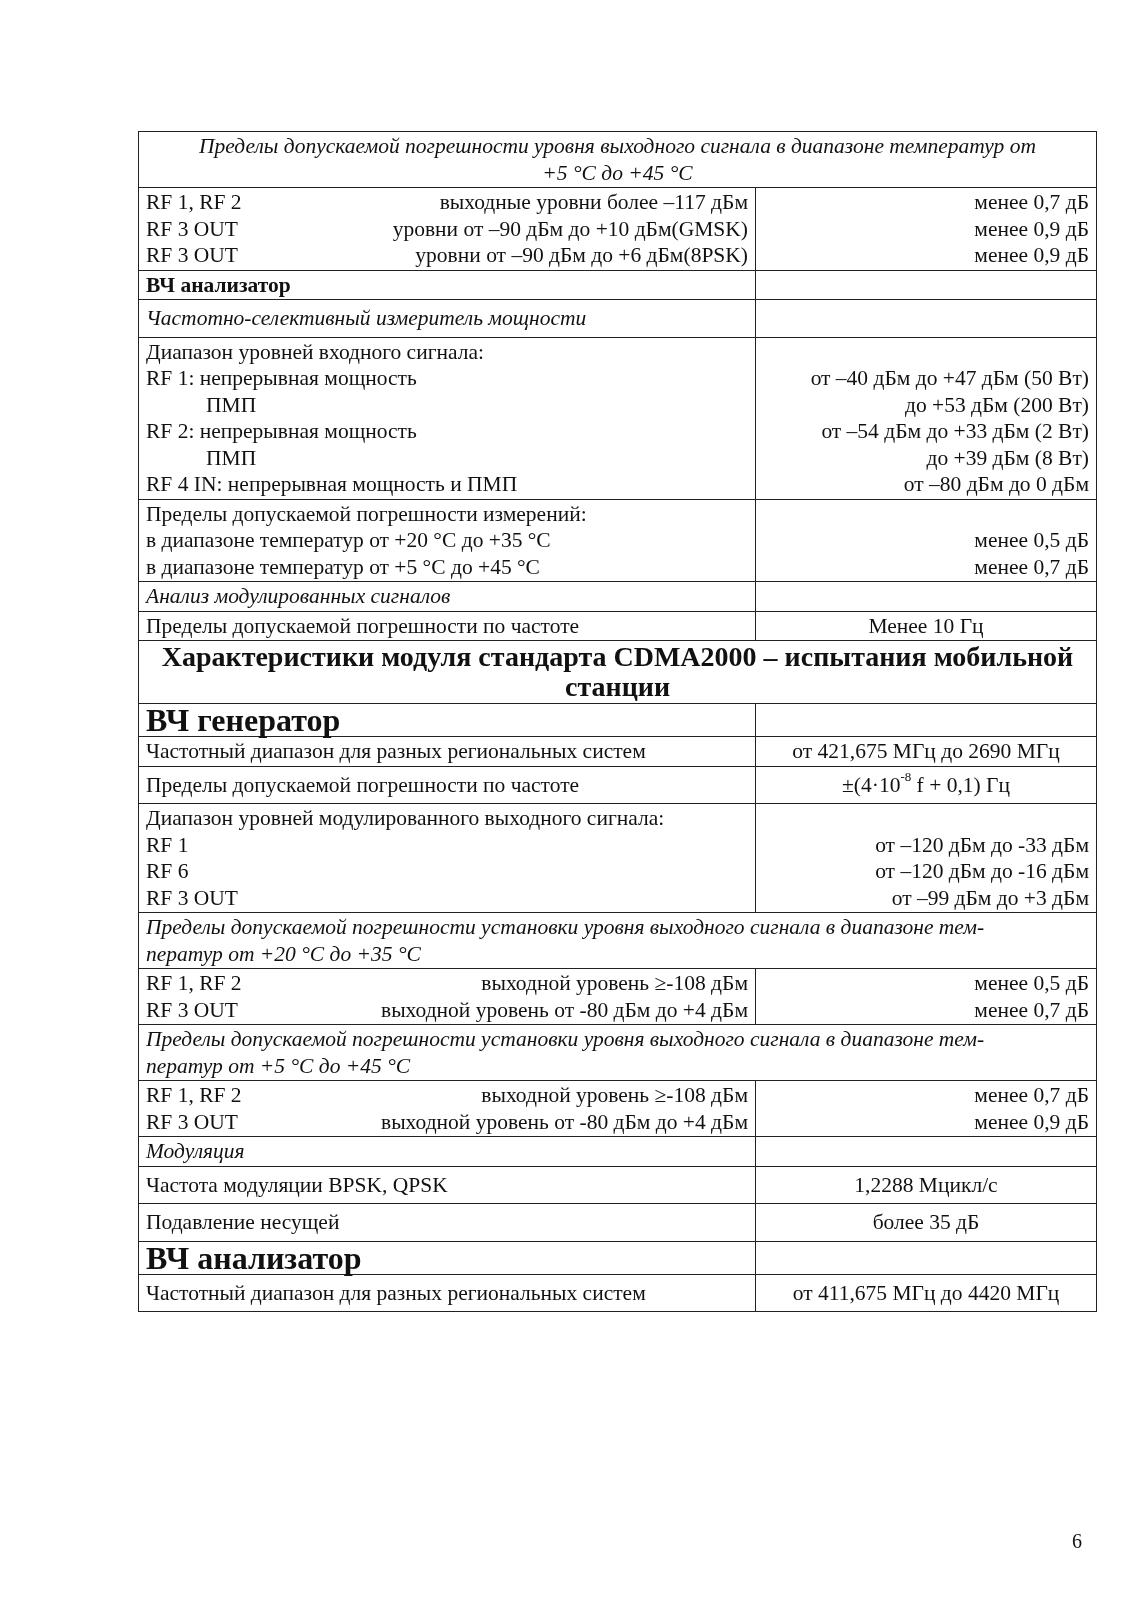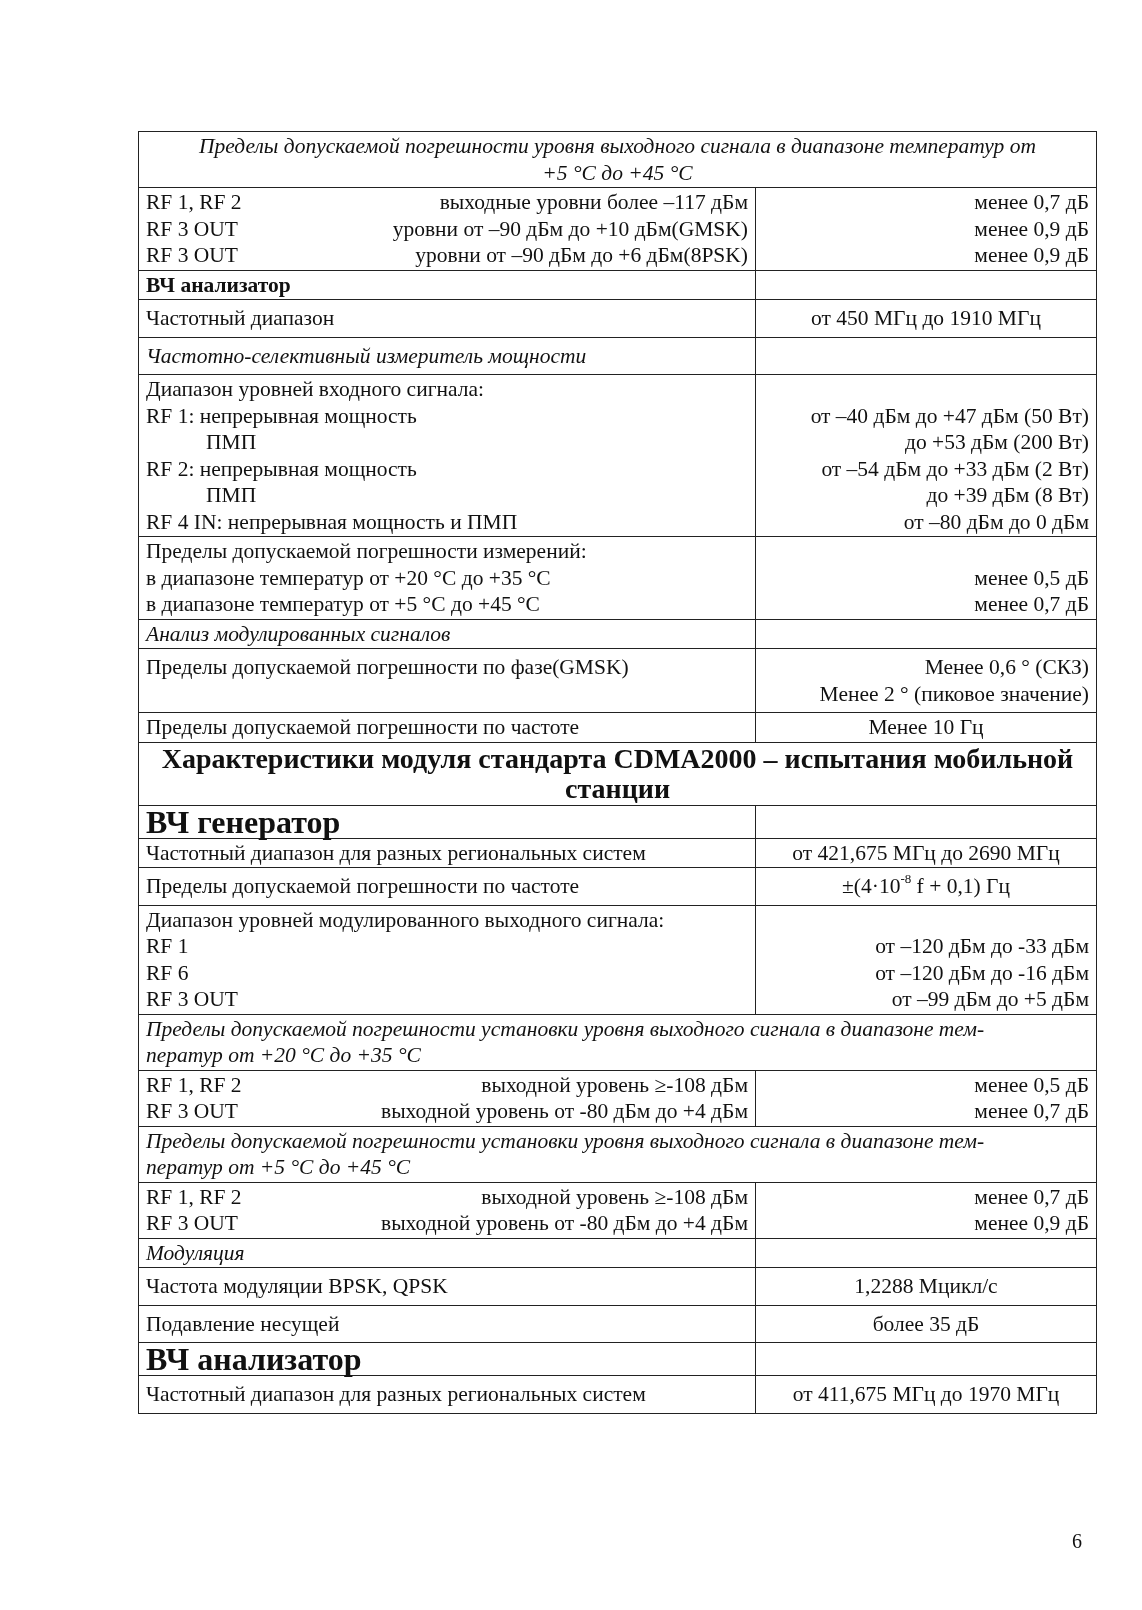--- a/index.html
+++ b/index.html
@@ -75,10 +75,6 @@
     <td></td>
   </tr>
   <tr class="row-pad">
-    <td>Частотный диапазон</td>
-    <td class="center">от 450 МГц до 1910 МГц</td>
-  </tr>
-  <tr class="row-pad">
     <td class="it">Частотно-селективный измеритель мощности</td>
     <td></td>
   </tr>

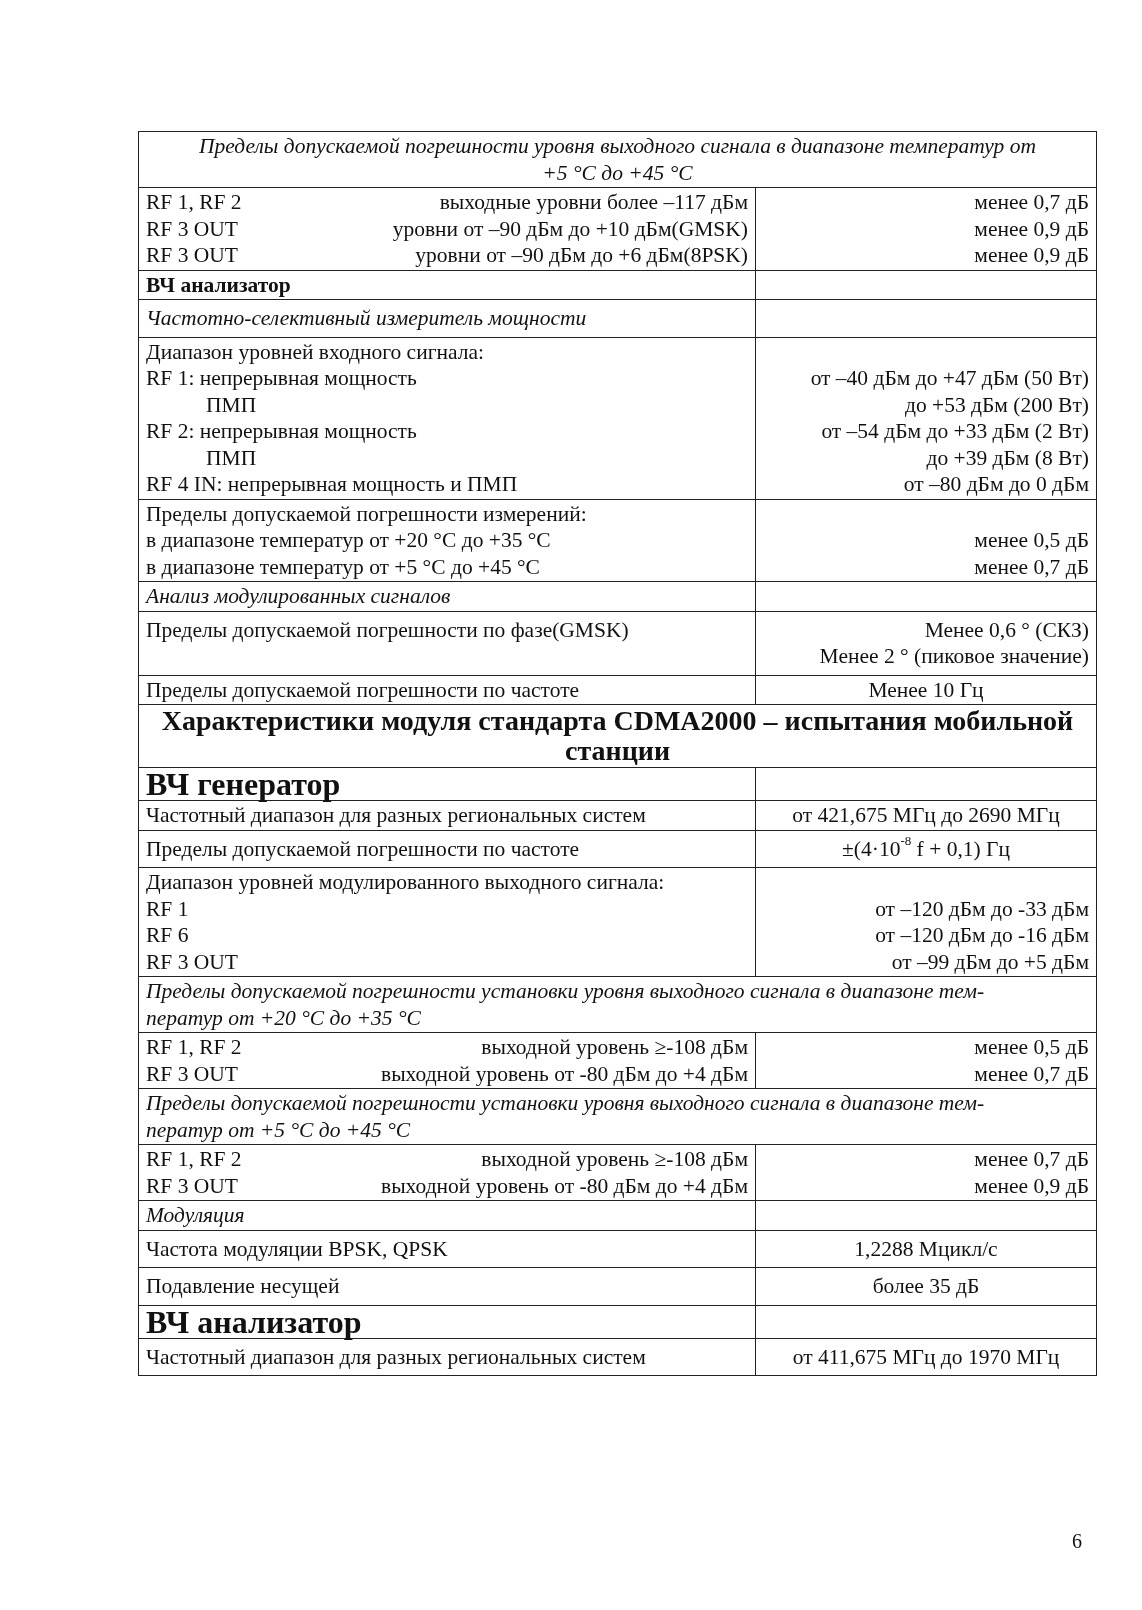--- a/index.html
+++ b/index.html
@@ -112,13 +112,6 @@
     <td class="it">Анализ модулированных сигналов</td>
     <td></td>
   </tr>
-  <tr class="row-pad">
-    <td>Пределы допускаемой погрешности по фазе(GMSK)</td>
-    <td class="val">
-      <span class="line">Менее 0,6 ° (СКЗ)</span>
-      <span class="line">Менее 2 ° (пиковое значение)</span>
-    </td>
-  </tr>
   <tr>
     <td>Пределы допускаемой погрешности по частоте</td>
     <td class="center">Менее 10 Гц</td>

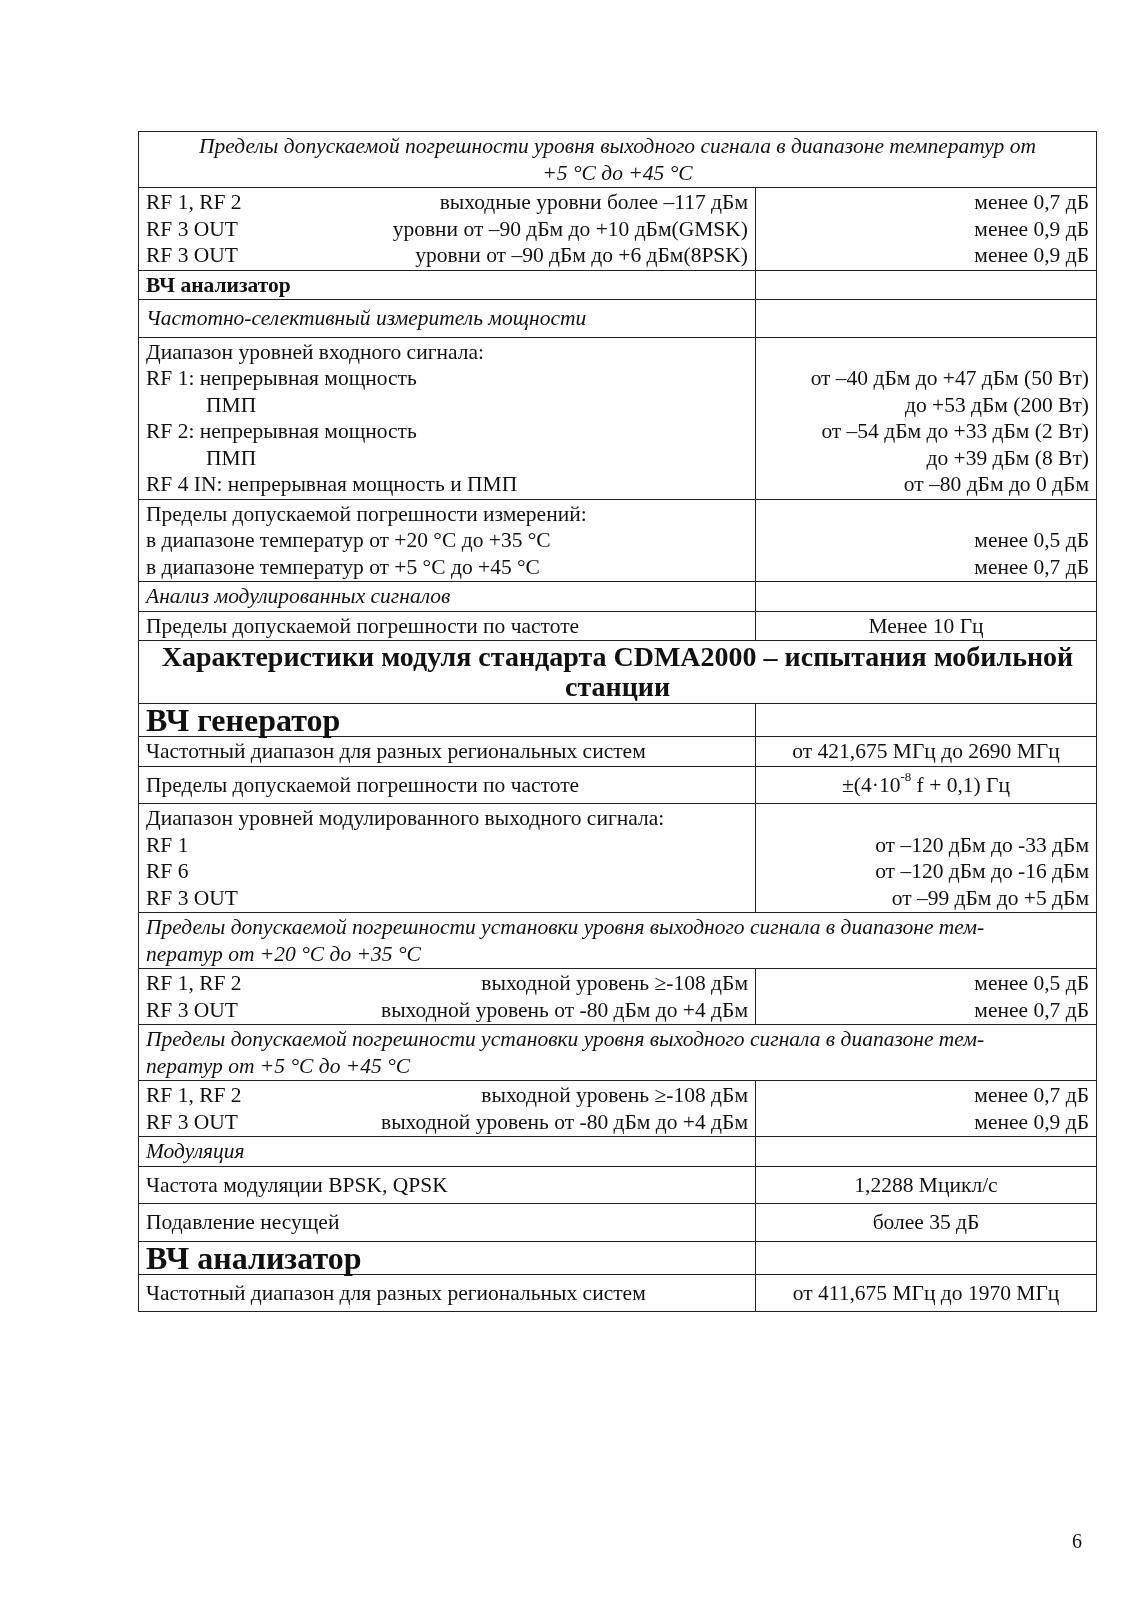--- a/index.html
+++ b/index.html
@@ -146,7 +146,7 @@
       <span class="line">&nbsp;</span>
       <span class="line">от –120 дБм до -33 дБм</span>
       <span class="line">от –120 дБм до -16 дБм</span>
-      <span class="line">от –99 дБм до +5 дБм</span>
+      <span class="line">от –99 дБм до +3 дБм</span>
     </td>
   </tr>
   <tr>

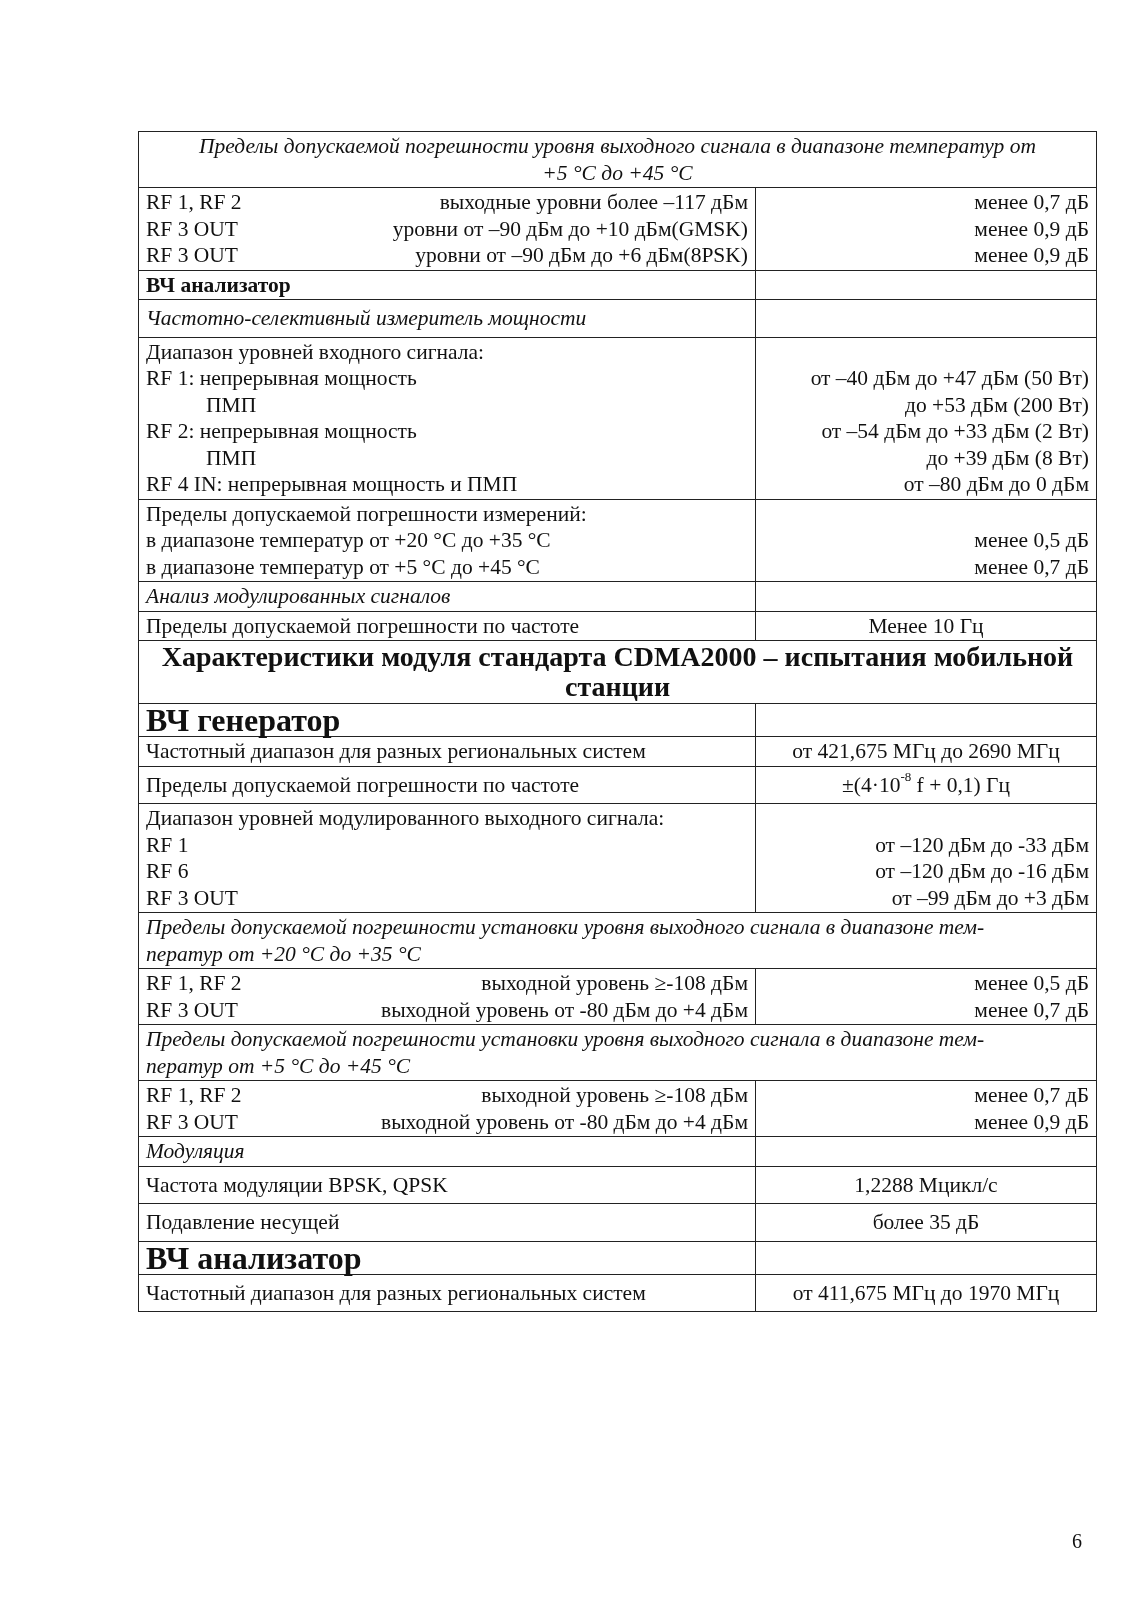--- a/index.html
+++ b/index.html
@@ -211,7 +211,7 @@
   </tr>
   <tr class="row-pad">
     <td>Частотный диапазон для разных региональных систем</td>
-    <td class="center">от 411,675 МГц до 1970 МГц</td>
+    <td class="center">от 411,675 МГц до 4420 МГц</td>
   </tr>
 </tbody>
   </table>

